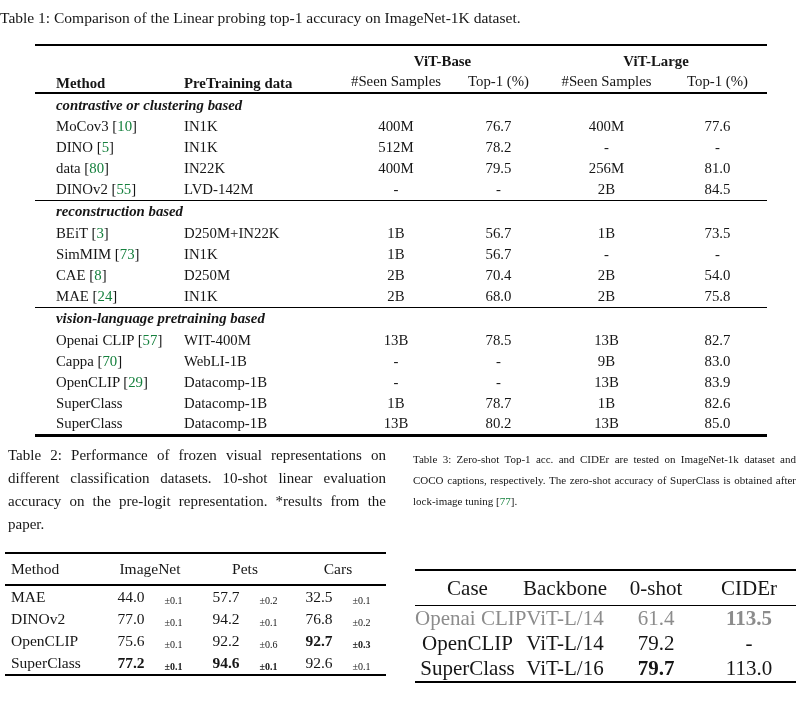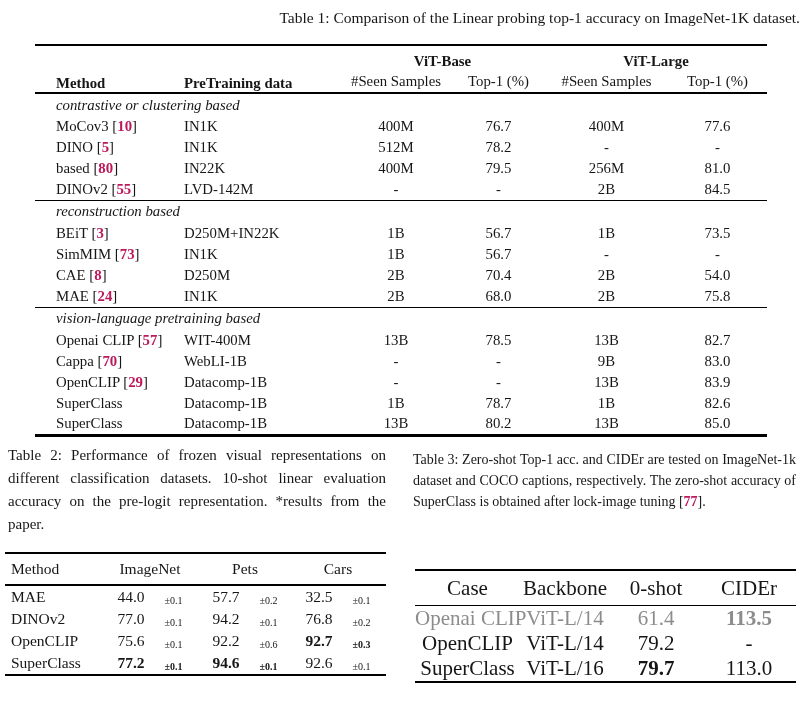--- a/index.html
+++ b/index.html
@@ -13,7 +13,7 @@
   
   .t1-caption {
     position:absolute; top:9px; left:0; width:100%;
-    text-align:right; font-size:15.5px;
+    text-align:left; font-size:15.5px;
   }
   #t1 {
     position:absolute; left:35px; top:44px; width:732px;

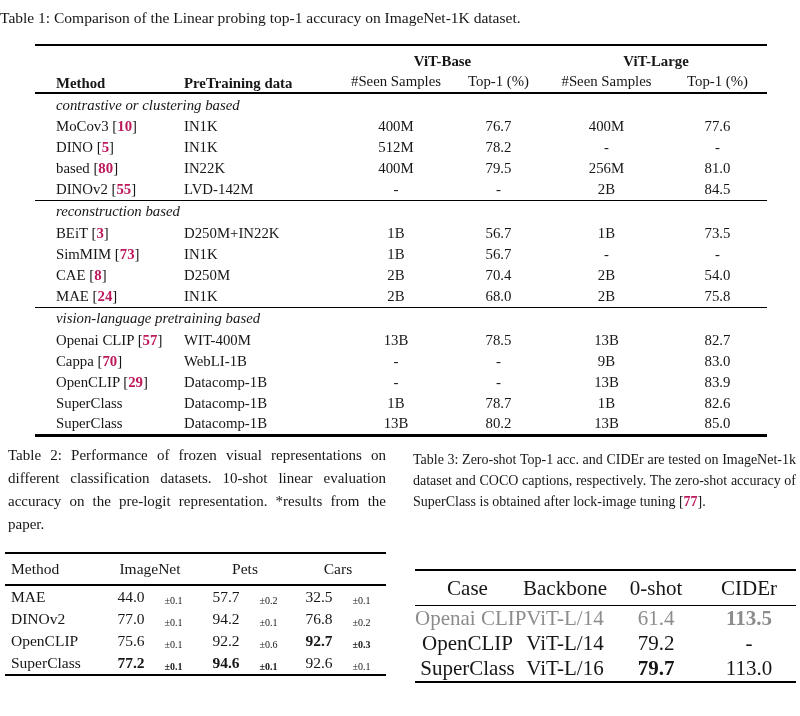--- a/index.html
+++ b/index.html
@@ -36,7 +36,7 @@
   #t1 tr.section-row { height:23px; }
   #t1 tr.section-row td {
     text-align:left; padding-left:21px;
-    font-weight:normal; font-style:italic;
+    font-weight:bold; font-style:italic;
   }
   #t1 tr.rule { border-top:1.6px solid #000; }
   .b { font-weight:bold; }

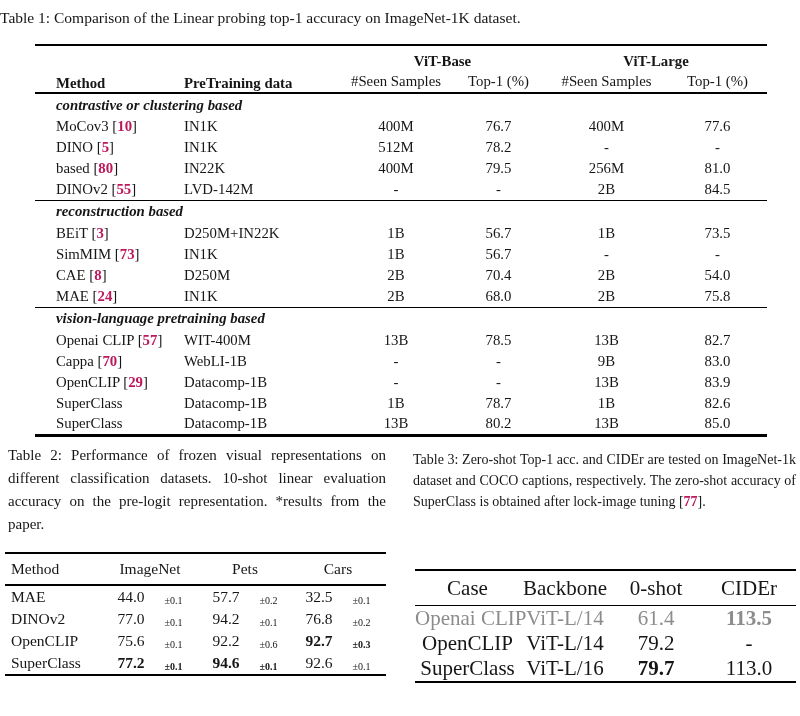--- a/index.html
+++ b/index.html
@@ -8,7 +8,7 @@
     font-family:"Liberation Serif","DejaVu Serif",serif;
     position:relative; overflow:hidden;
   }
-  .cite { color:#be185d;font-weight:bold; }
+  .cite { color:#15803d; }
 
   
   .t1-caption {

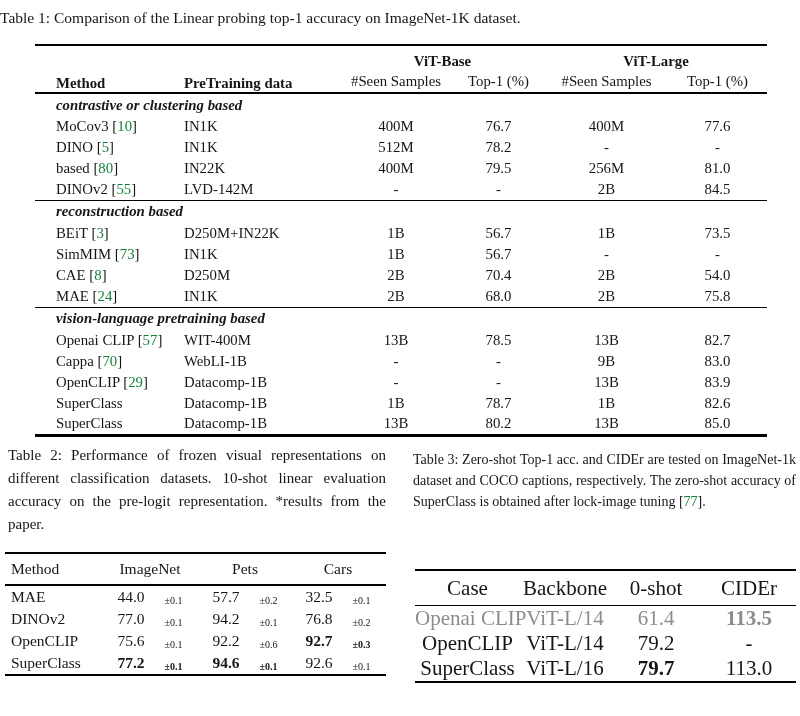--- a/index.html
+++ b/index.html
@@ -127,7 +127,7 @@
         <td>-</td>
       </tr>
       <tr>
-        <td class="c1"><span>based</span><span> [</span><span class="cite">80</span><span>]</span></td>
+        <td class="c1"><span>data</span><span> [</span><span class="cite">80</span><span>]</span></td>
         <td class="c2">IN22K</td>
         <td>400M</td>
         <td>79.5</td>

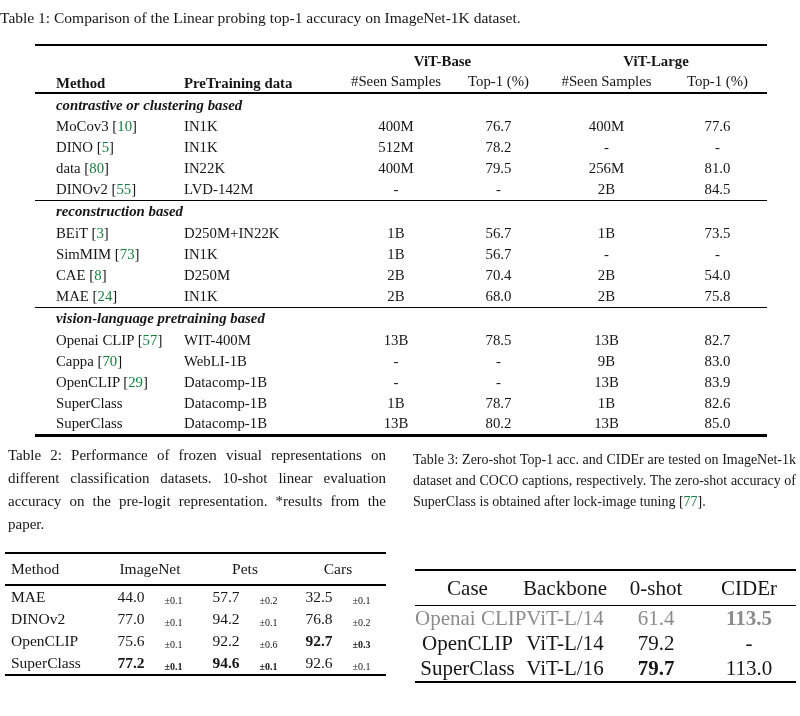--- a/index.html
+++ b/index.html
@@ -62,7 +62,7 @@
   
   .t3-caption {
     position:absolute; left:413px; top:449px; width:383px;
-    font-size:14px; line-height:21.2px; text-align:justify;
+    font-size:11px; line-height:21.2px; text-align:justify;
   }
   #t3 {
     position:absolute; left:415px; top:569px; width:381px;

